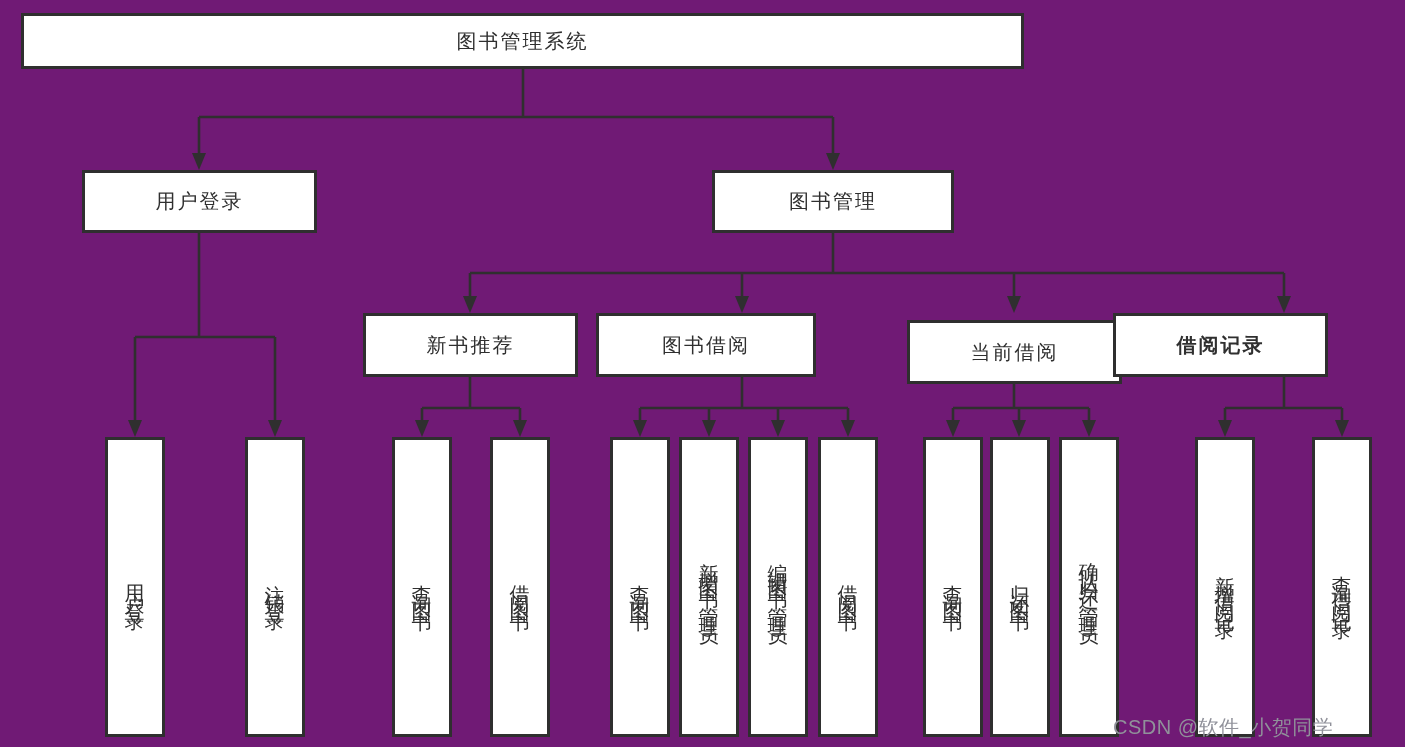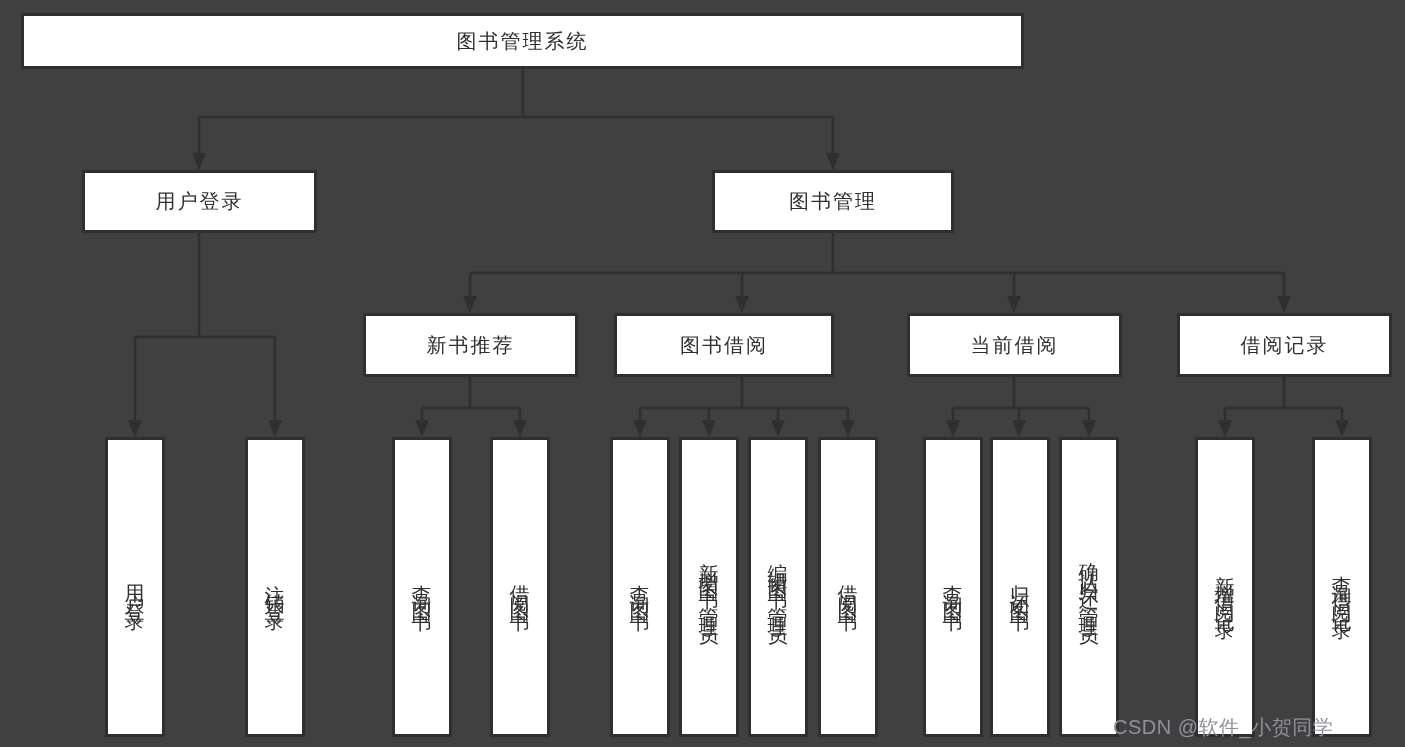--- a/index.html
+++ b/index.html
@@ -12,7 +12,7 @@
     position: relative;
     width: 1405px;
     height: 747px;
-    background: #404040;
+    background: #701a75;
     overflow: hidden;
   }
   #connectors {

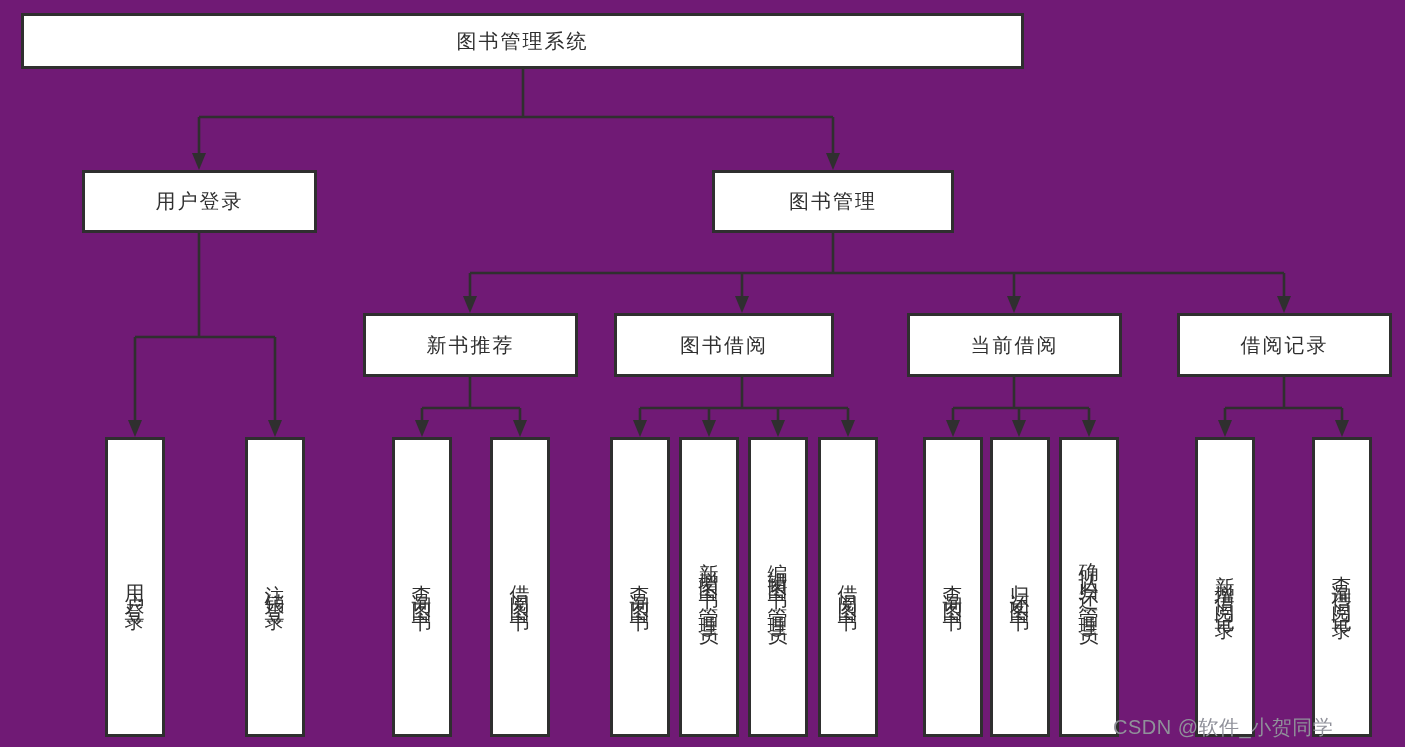--- a/index.html
+++ b/index.html
@@ -102,7 +102,7 @@
   <div class="hbox" style="left:363px; top:313px; width:215px; height:64px;">新书推荐</div>
 
   <div class="hbox" style="left:712px; top:170px; width:242px; height:63px;">图书管理</div>
-  <div class="hbox" style="left:614px; top:313px; width:220px; height:64px;">图书借阅</div>
+  <div class="hbox" style="left:596px; top:313px; width:220px; height:64px;">图书借阅</div>
   <div class="hbox" style="left:907px; top:313px; width:215px; height:64px;">当前借阅</div>
   <div class="hbox" style="left:1177px; top:313px; width:215px; height:64px;">借阅记录</div>
 

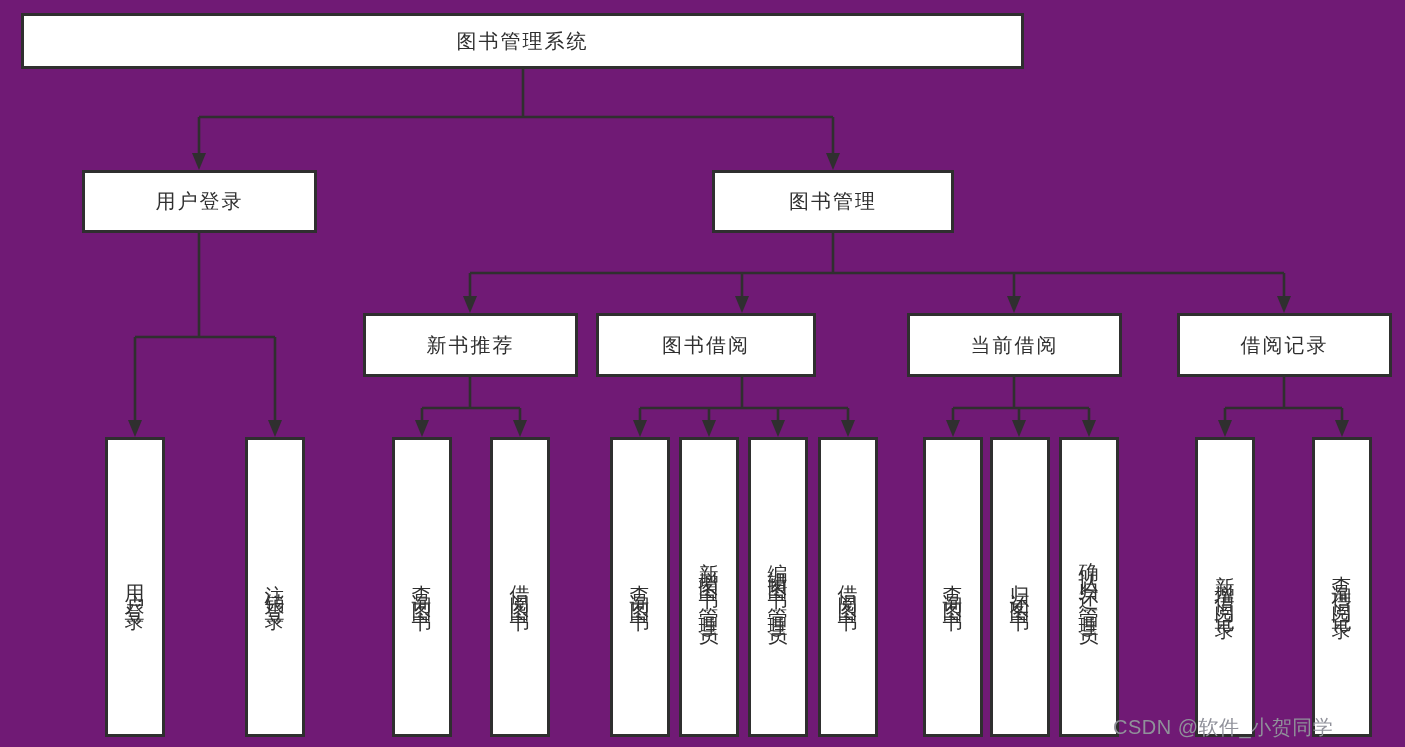--- a/index.html
+++ b/index.html
@@ -103,7 +103,7 @@
 
   <div class="hbox" style="left:712px; top:170px; width:242px; height:63px;">图书管理</div>
   <div class="hbox" style="left:596px; top:313px; width:220px; height:64px;">图书借阅</div>
-  <div class="hbox" style="left:907px; top:313px; width:215px; height:64px;">当前借阅</div>
+  <div class="hbox" style="left:907px; top:320px; width:215px; height:64px;">当前借阅</div>
   <div class="hbox" style="left:1177px; top:313px; width:215px; height:64px;">借阅记录</div>
 
   <div class="vbox" style="left:105px;">用户登录</div>

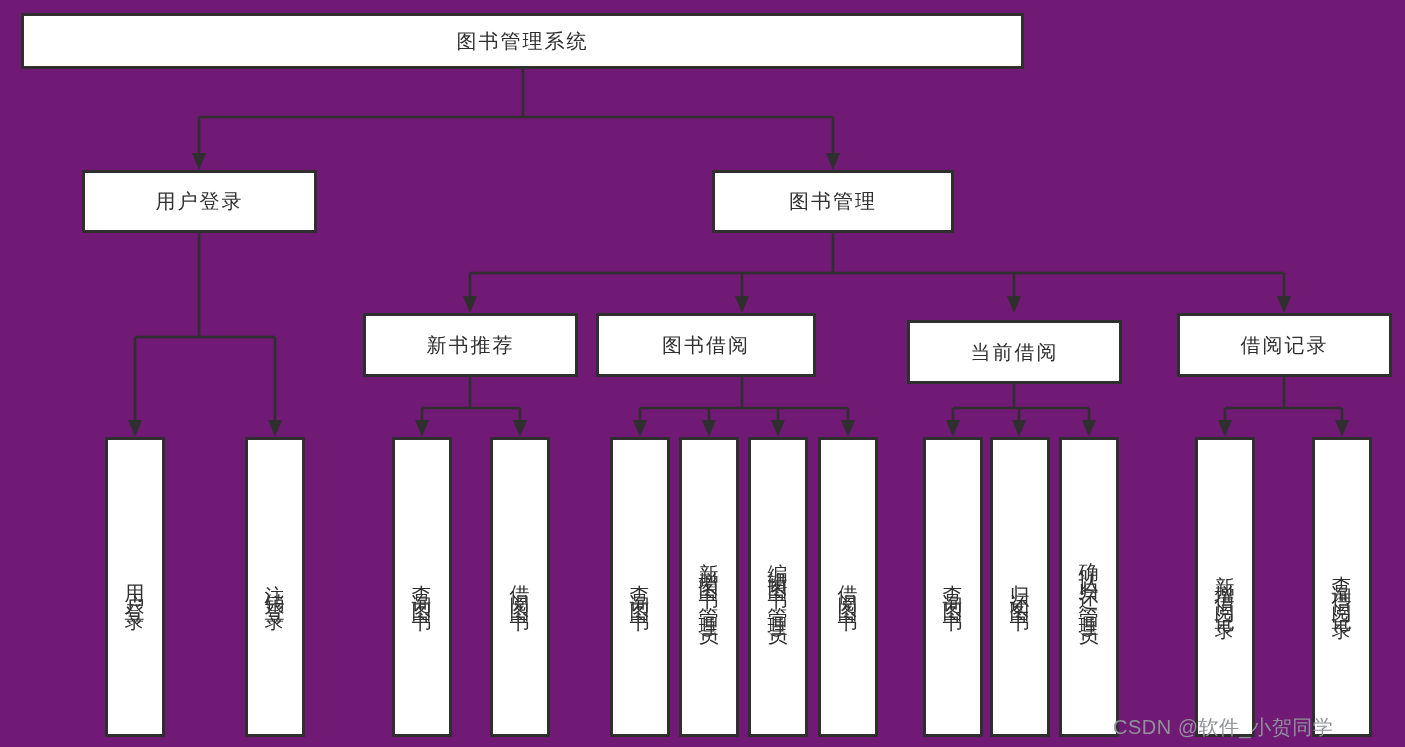--- a/index.html
+++ b/index.html
@@ -104,7 +104,7 @@
   <div class="hbox" style="left:712px; top:170px; width:242px; height:63px;">图书管理</div>
   <div class="hbox" style="left:596px; top:313px; width:220px; height:64px;">图书借阅</div>
   <div class="hbox" style="left:907px; top:320px; width:215px; height:64px;">当前借阅</div>
-  <div class="hbox" style="left:1177px; top:313px; width:215px; height:64px;">借阅记录</div>
+  <div class="hbox" style="left:1113px; top:313px; width:215px; height:64px;font-weight:bold;">借阅记录</div>
 
   <div class="vbox" style="left:105px;">用户登录</div>
   <div class="vbox" style="left:245px;">注销登录</div>

